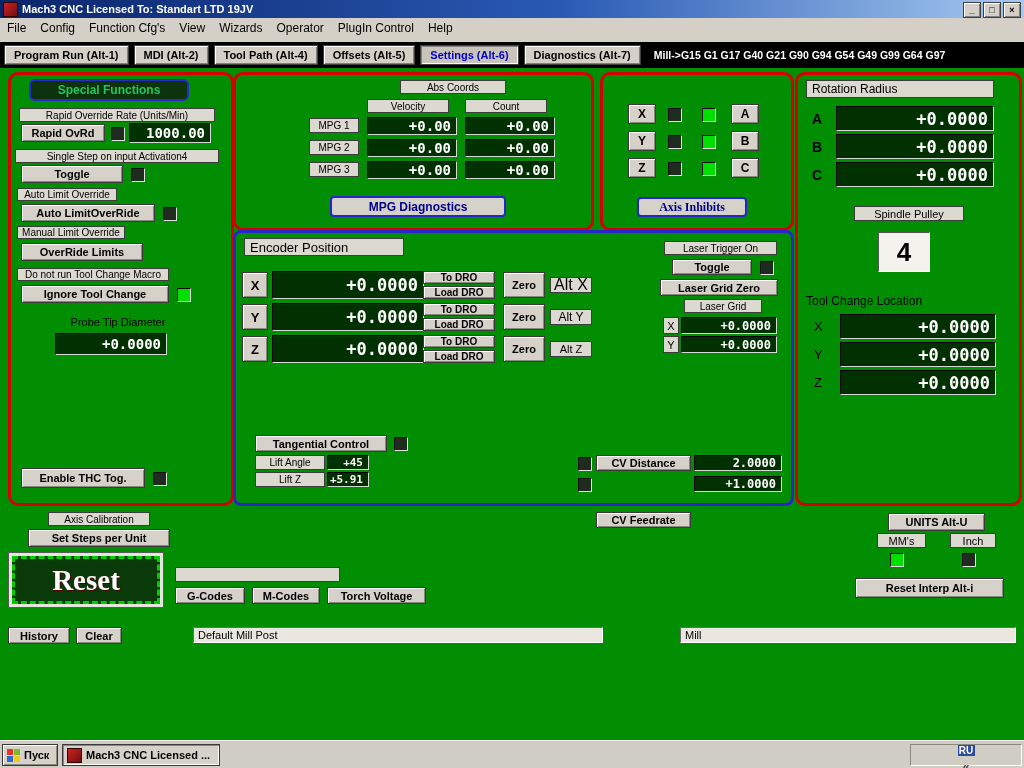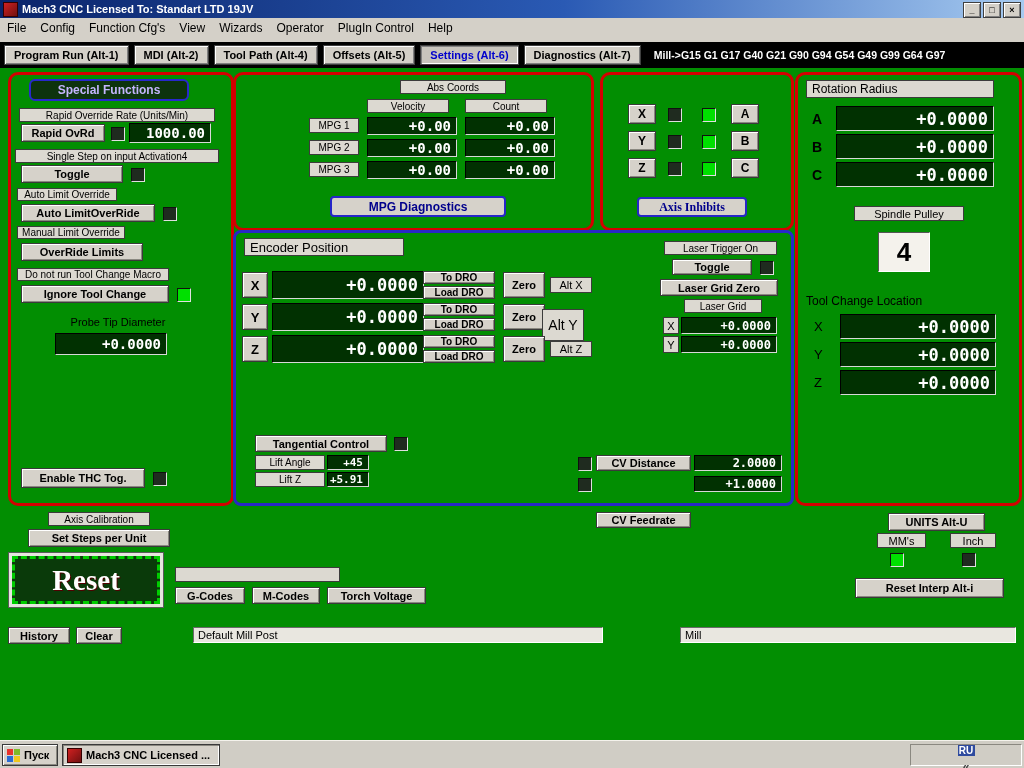--- a/index.html
+++ b/index.html
@@ -56,7 +56,7 @@
            color:#00008c;font-size:12px;font-weight:bold;display:flex;align-items:center;
            justify-content:center;box-sizing:border-box;cursor:pointer;}
   .hdrbtn{position:absolute;background:#0d330d;border:2px solid #2828cc;border-radius:6px;
-          color:#c4b5fd;font-size:12px;font-weight:bold;display:flex;align-items:center;
+          color:#22c55e;font-size:12px;font-weight:bold;display:flex;align-items:center;
           justify-content:center;box-sizing:border-box;cursor:pointer;}
   .whitefield{position:absolute;background:#e9e7e0;border:1px solid;border-color:#6a6a6a #fff #fff #6a6a6a;
               color:#000;font-size:11px;display:flex;align-items:center;padding-left:4px;box-sizing:border-box;}

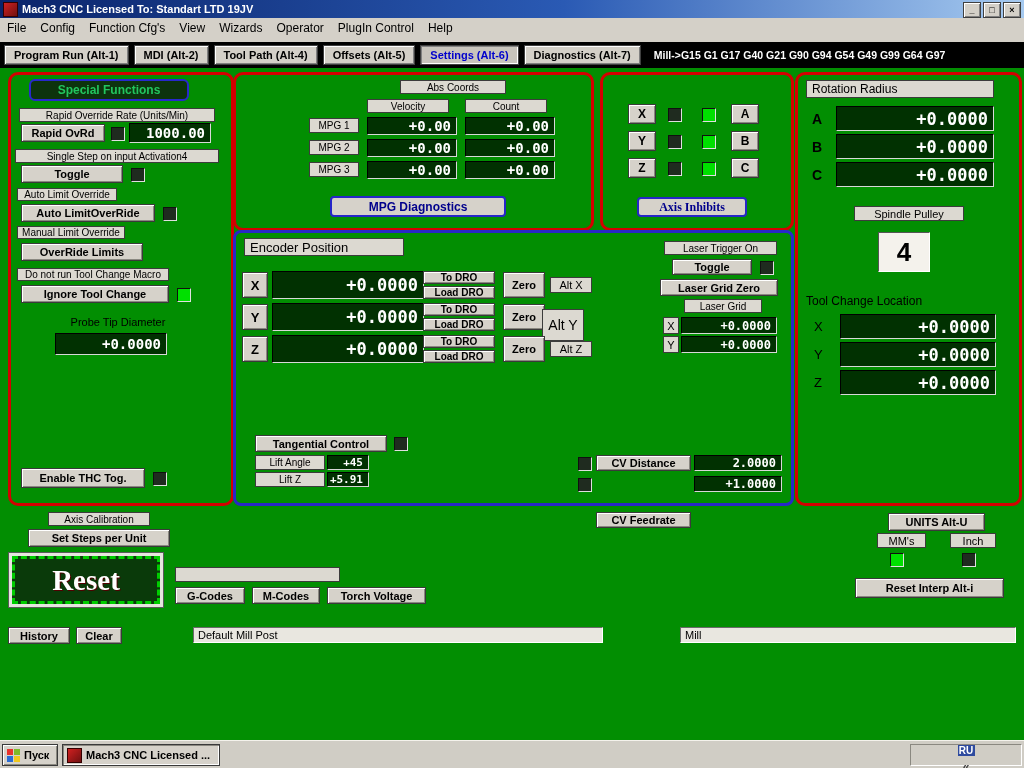--- a/index.html
+++ b/index.html
@@ -223,7 +223,7 @@
     <div class="btn" style="left:187px;top:38px;width:72px;height:13px;font-size:10px;">To DRO</div>
     <div class="btn" style="left:187px;top:53px;width:72px;height:13px;font-size:10px;">Load DRO</div>
     <div class="btn" style="left:267px;top:39px;width:42px;height:26px;">Zero</div>
-    <div class="strip" style="left:314px;top:44px;width:42px;height:16px;font-size:11px;">Alt X</div>
+    <div class="strip" style="left:314px;top:44px;width:42px;height:16px;font-size:16px;">Alt X</div>
 
     <div class="btn" style="left:6px;top:71px;width:26px;height:26px;font-size:13px;">Y</div>
     <div class="dro" style="left:36px;top:70px;width:152px;height:28px;font-size:17px;">+0.0000</div>

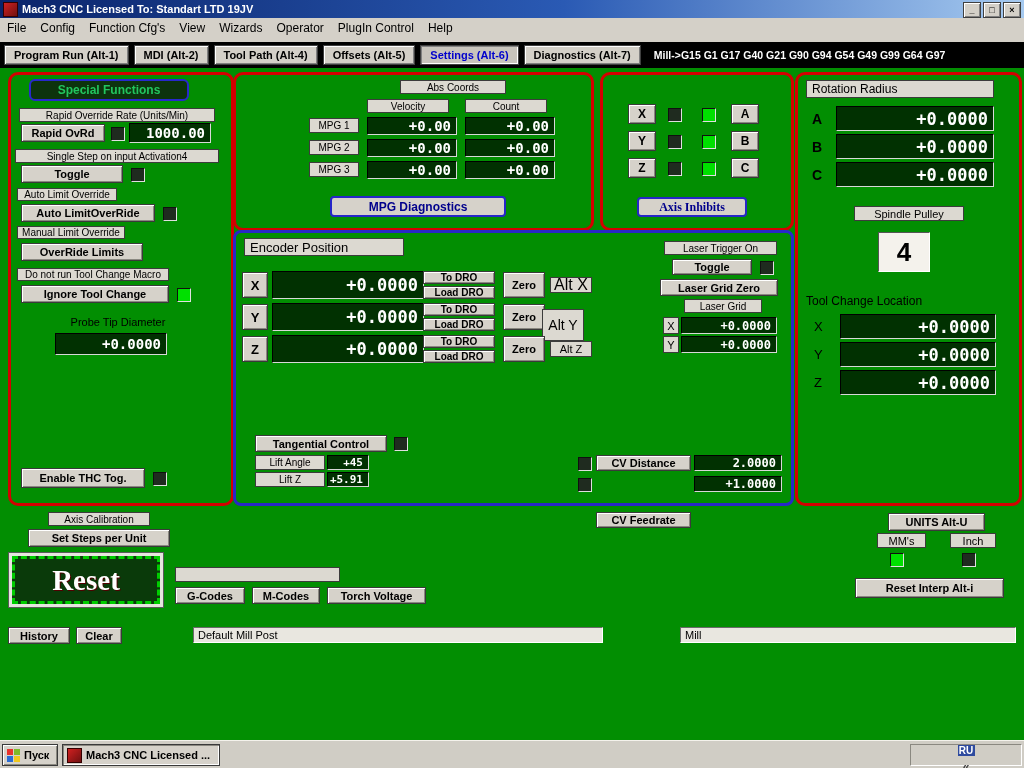--- a/index.html
+++ b/index.html
@@ -230,7 +230,7 @@
     <div class="btn" style="left:187px;top:70px;width:72px;height:13px;font-size:10px;">To DRO</div>
     <div class="btn" style="left:187px;top:85px;width:72px;height:13px;font-size:10px;">Load DRO</div>
     <div class="btn" style="left:267px;top:71px;width:42px;height:26px;">Zero</div>
-    <div class="strip" style="left:306px;top:76px;width:42px;height:32px;font-size:14px;">Alt Y</div>
+    <div class="strip" style="left:314px;top:76px;width:42px;height:16px;font-size:12px;">Alt Y</div>
 
     <div class="btn" style="left:6px;top:103px;width:26px;height:26px;font-size:13px;">Z</div>
     <div class="dro" style="left:36px;top:102px;width:152px;height:28px;font-size:17px;">+0.0000</div>

